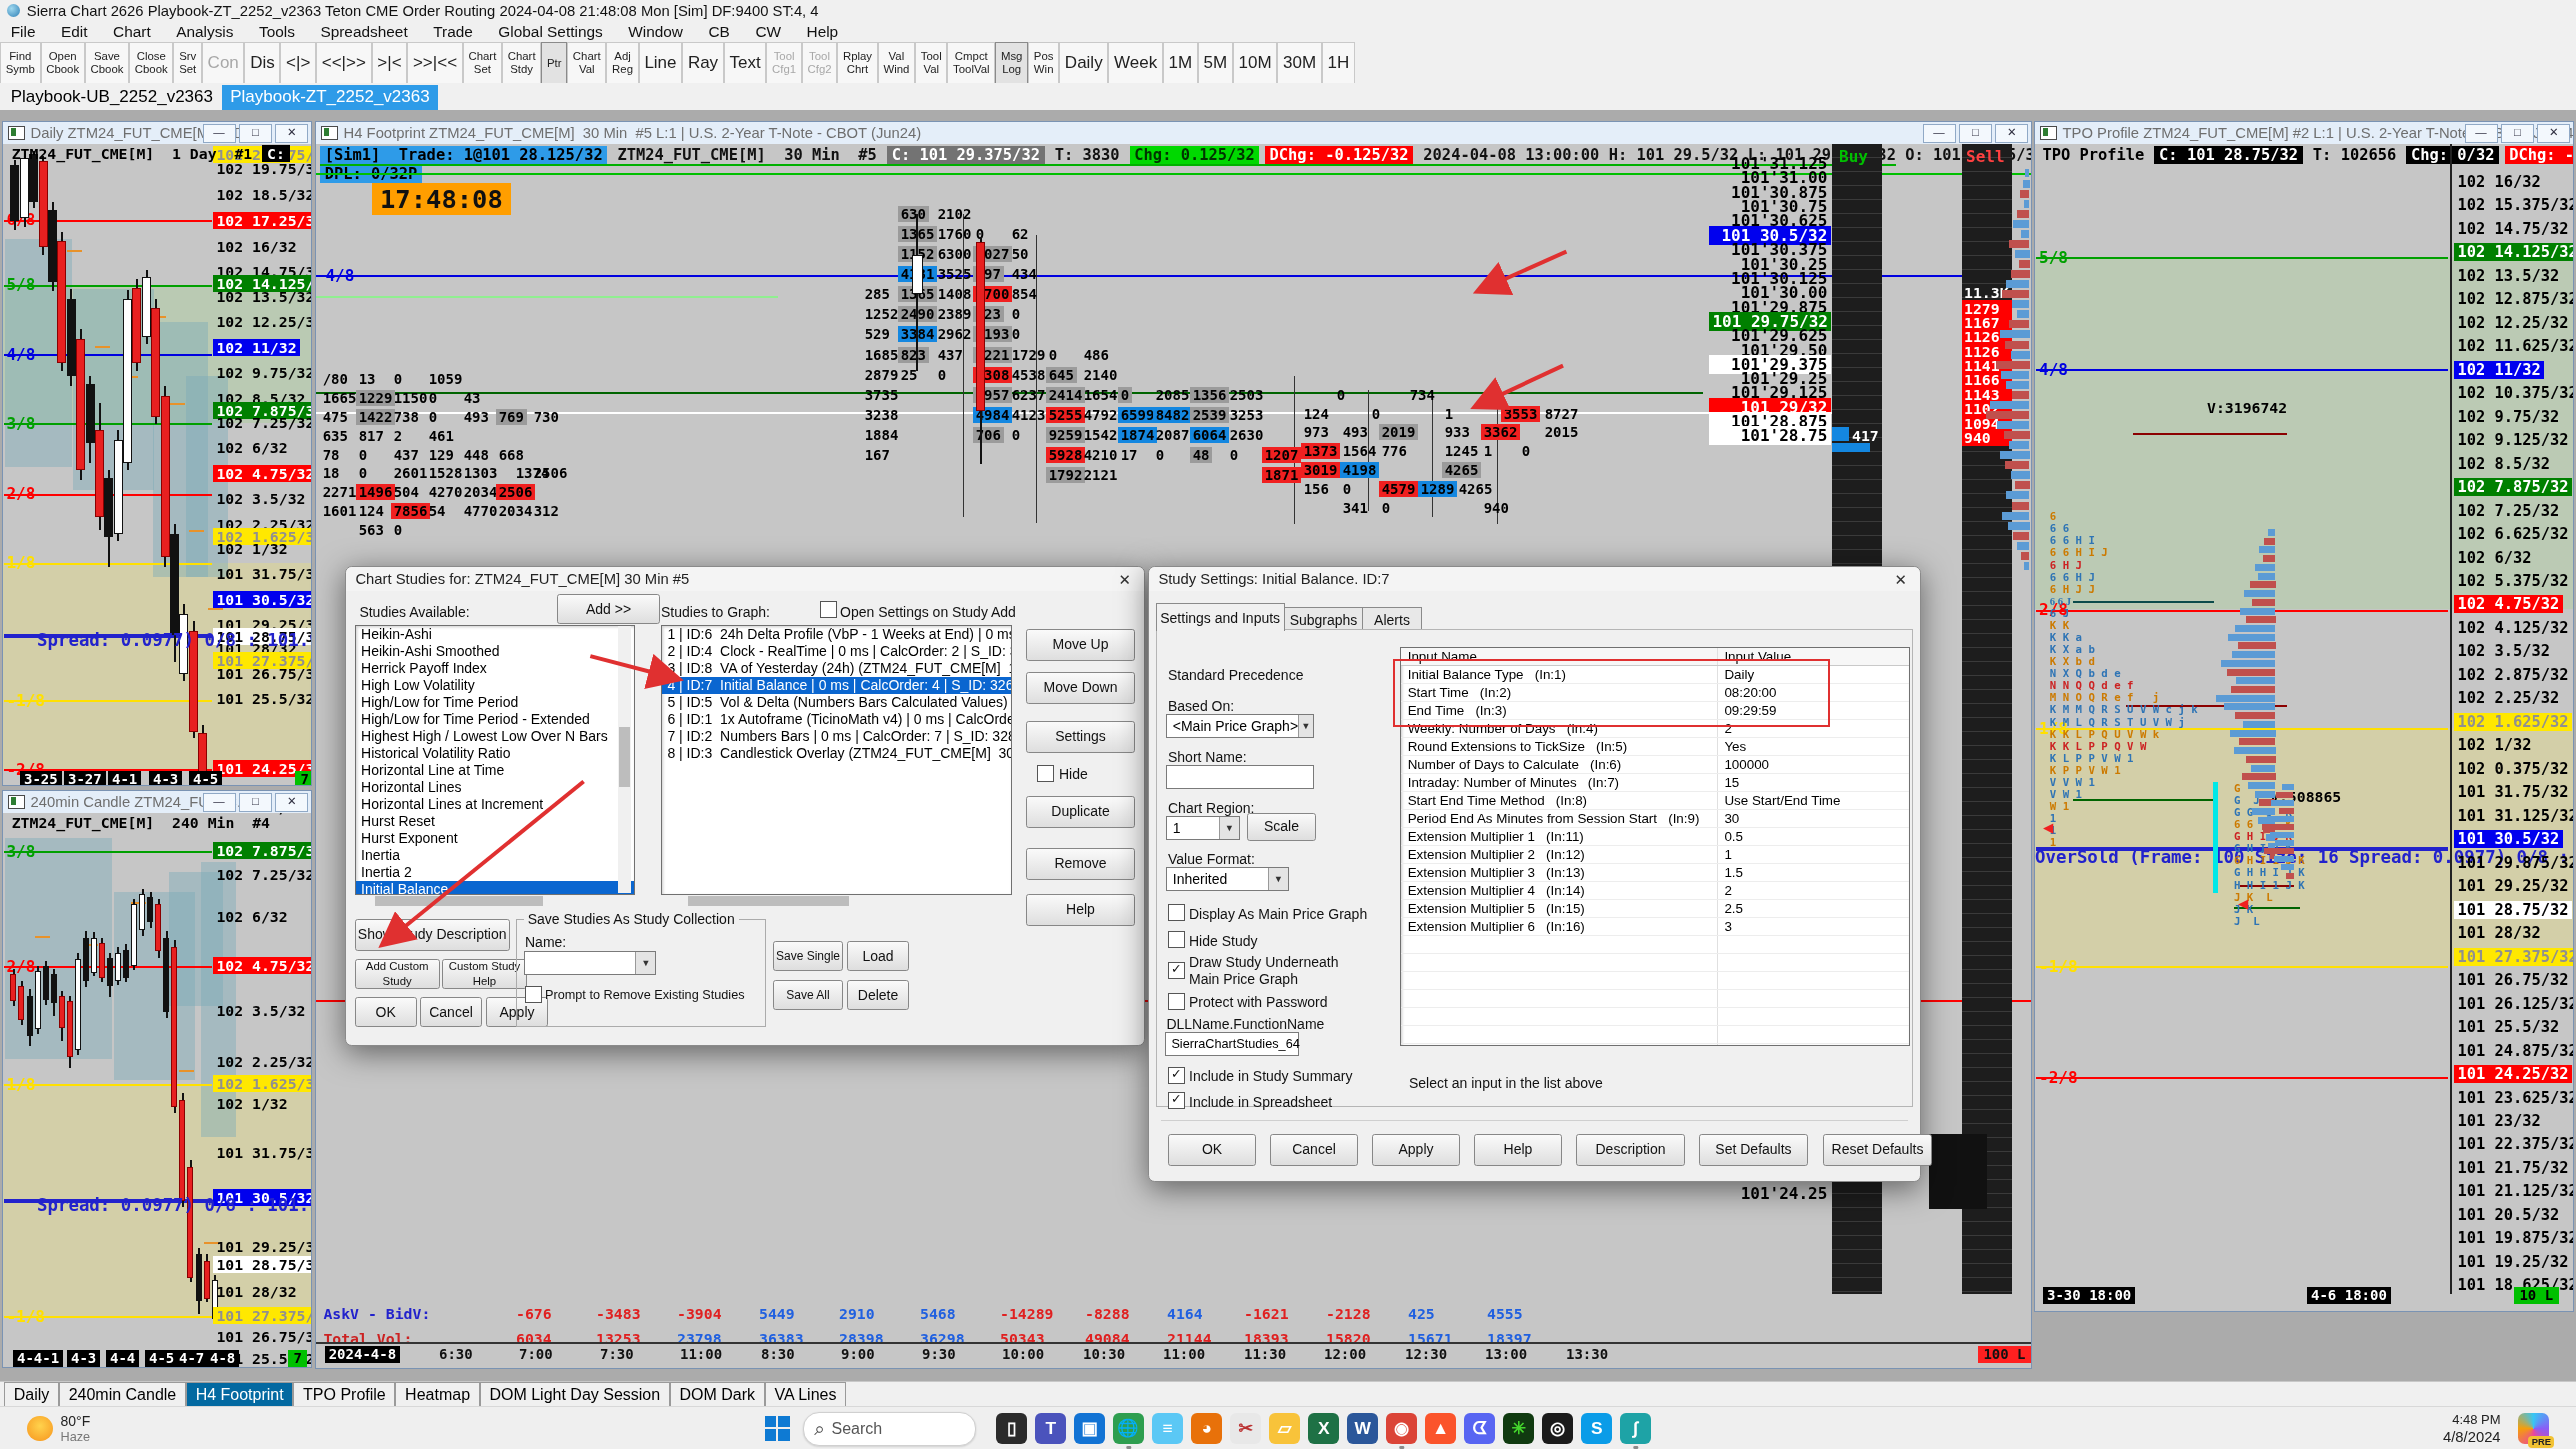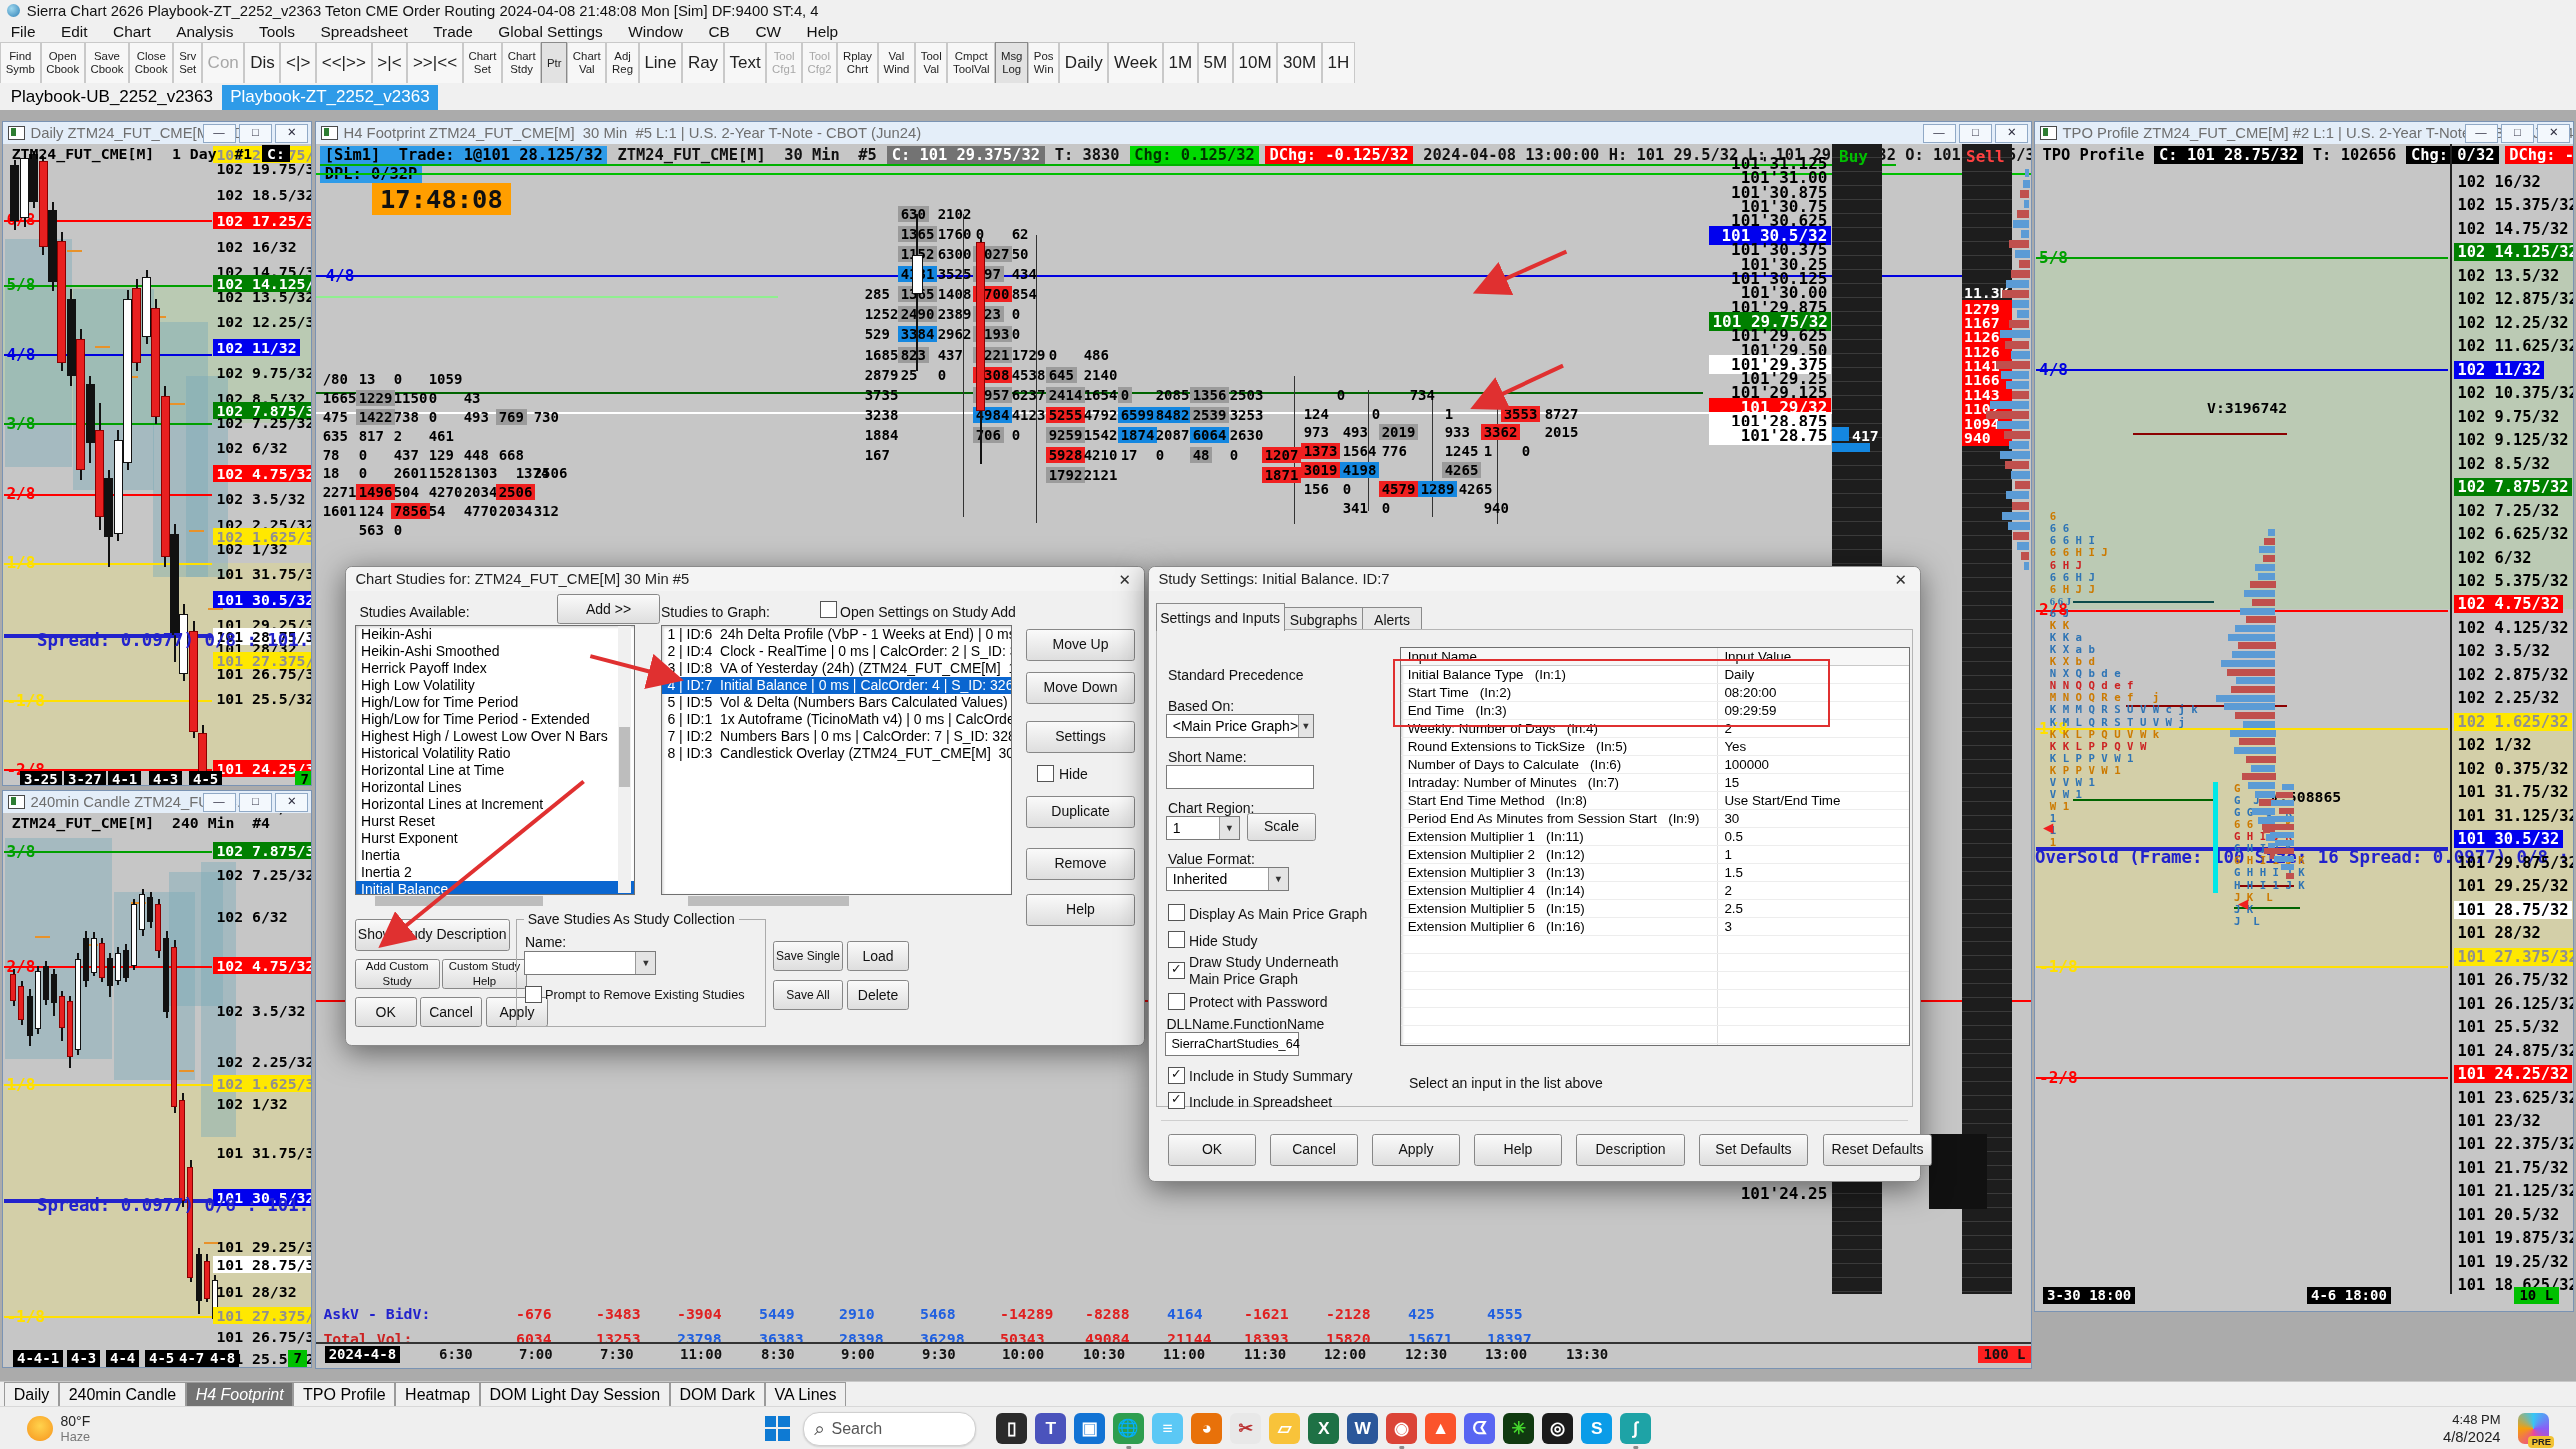--- a/index.html
+++ b/index.html
@@ -61,7 +61,7 @@
   
   #bottabs{left:0;top:1381px;width:2576px;height:25.5px;background:#F0F0F0;display:flex;align-items:stretch;padding-left:4px;font-size:16px;border-top:0.7px solid #C8C8C8;}
   .btab{border:0.7px solid #9a9a9a;border-bottom:none;display:flex;align-items:center;padding:0 8.7px;background:#F0F0F0;color:#000;white-space:pre;}
-  .btab.active{background:#737373;color:#fff;font-style:italic;}
+  .btab.active{background:#0369a1;color:#fff;}
   #taskbar{left:0;top:1406px;width:2576px;height:43px;background:#EFEFEF;border-top:0.7px solid #D8D8D8;display:flex;align-items:center;}
   .tico{width:31px;height:31px;border-radius:6px;margin:0 4px;display:flex;align-items:center;justify-content:center;font-size:17.4px;font-weight:bold;color:#fff;flex:none;position:relative;}
   .tico .dot{position:absolute;bottom:-4.7px;left:50%;transform:translateX(-50%);width:5.4px;height:2.7px;border-radius:1.3px;background:#8a8a8a;}

